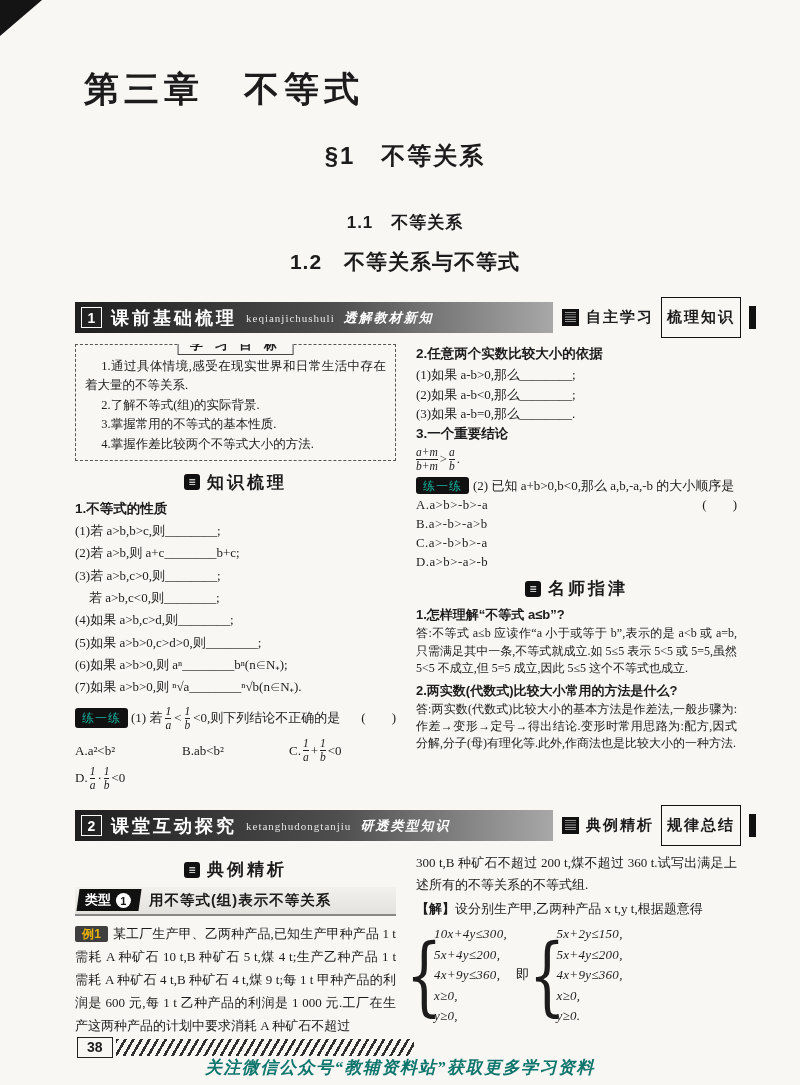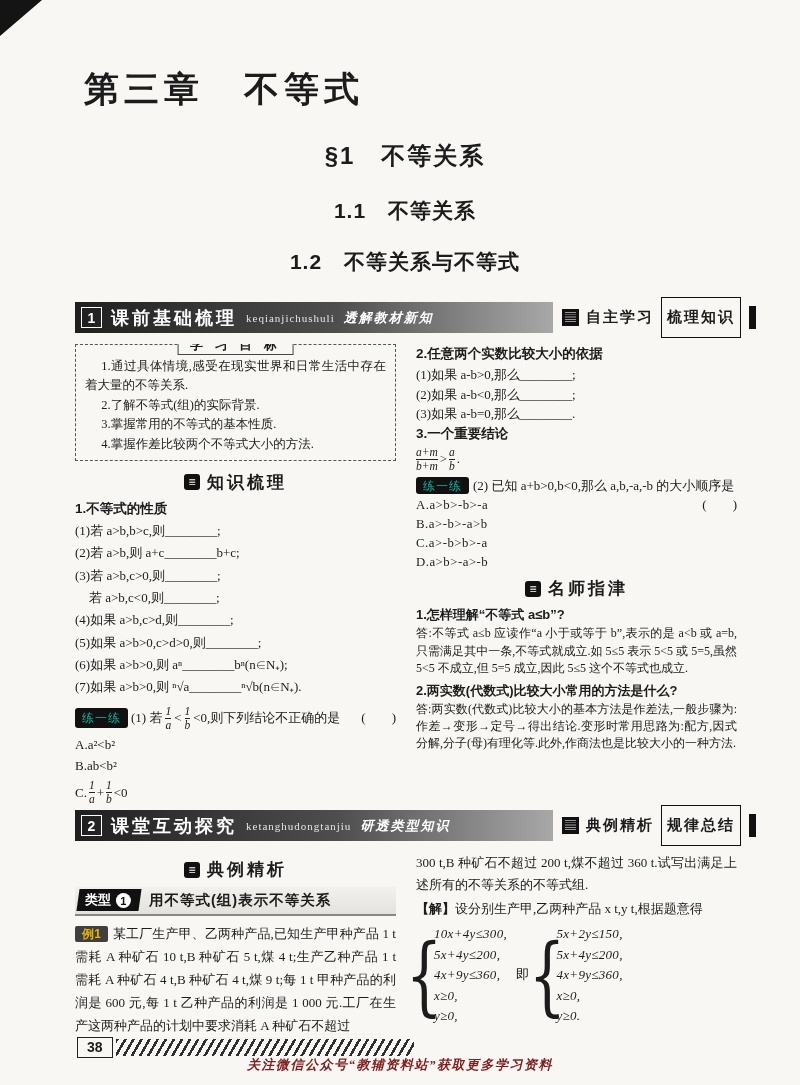--- a/index.html
+++ b/index.html
@@ -14,7 +14,7 @@
   .sec-title { position:absolute; left:75px; width:660px; text-align:center;
     font-family:"Liberation Sans",sans-serif; font-weight:700; }
   .sec-main { top:140px; font-size:24px; letter-spacing:2px; }
-  .sec-sub1 { top:197px; font-size:21px; letter-spacing:1px; }
+  .sec-sub1 { top:211px; font-size:17px; letter-spacing:1px; }
   .sec-sub2 { top:248px; font-size:21px; letter-spacing:1px; }
 
   .banner { position:absolute; left:75px; width:684px; height:31px; display:flex;

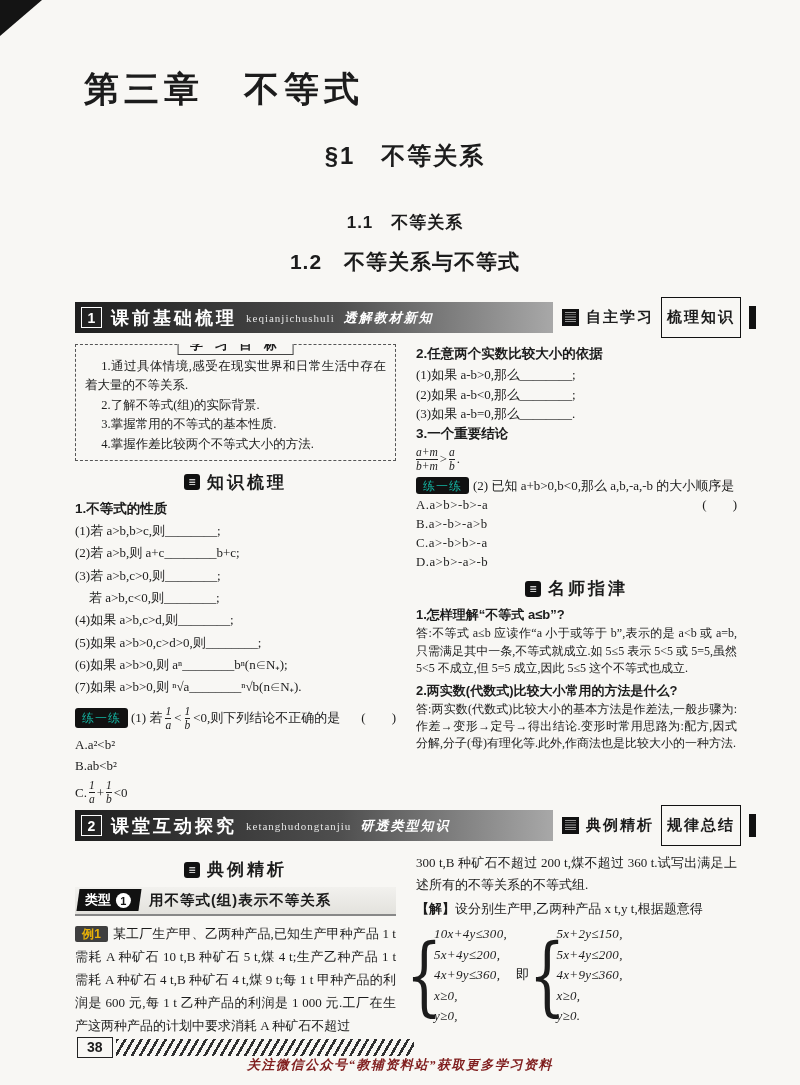--- a/index.html
+++ b/index.html
@@ -62,7 +62,7 @@
   .frac { display:inline-flex; flex-direction:column; align-items:center; font-size:11.5px;
     line-height:1.15; vertical-align:middle; font-style:italic; }
   .frac .fd { border-top:1px solid #222; }
-  .opt-grid { display:grid; grid-template-columns:1fr; row-gap:5px; font-size:13px; margin-top:5px; align-items:center; }
+  .opt-grid { display:grid; grid-template-columns:1fr 1fr 1fr; font-size:13px; margin-top:5px; align-items:center; }
   .opt { display:flex; align-items:center; gap:2px; }
 
   .rt-h { font-family:"Liberation Sans",sans-serif; font-weight:700; font-size:13.5px; margin:1px 0 2px; }

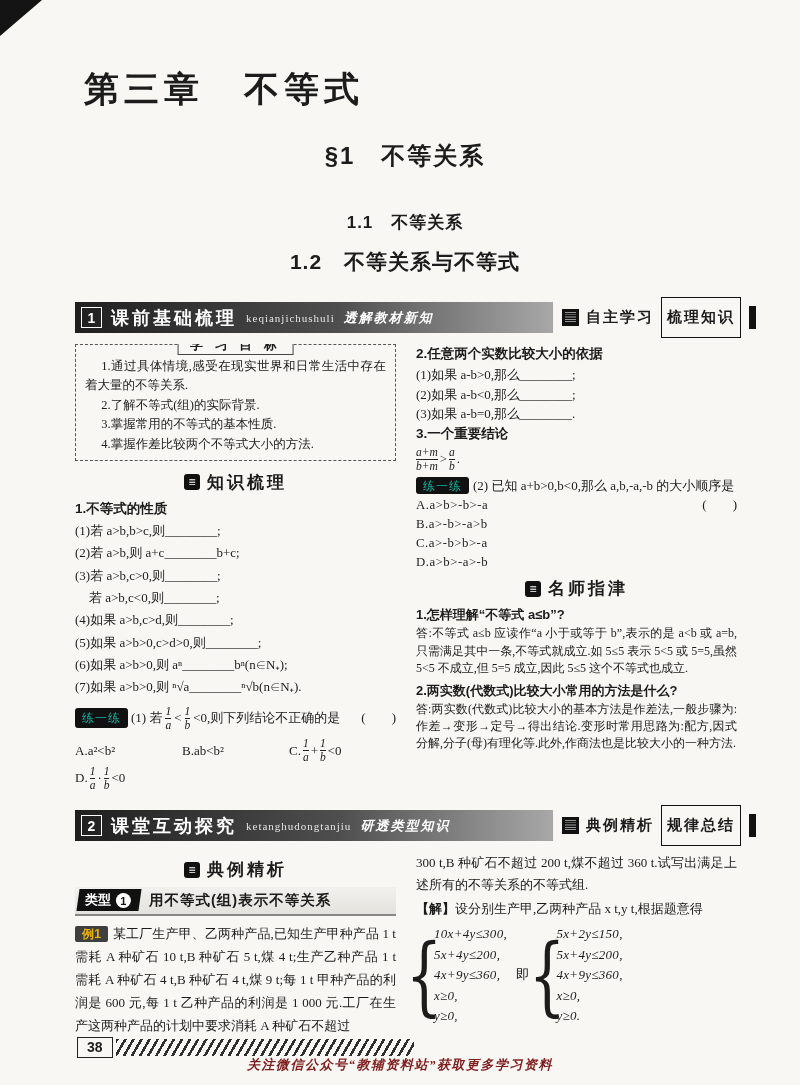--- a/index.html
+++ b/index.html
@@ -103,8 +103,8 @@
     font-size:14px; padding:0 9px; line-height:19px; }
   .hatch { width:298px; height:17px; margin-left:3px;
     background:repeating-linear-gradient(120deg,#2e2e2e 0 2.5px,transparent 2.5px 7px); }
-  .footer { position:absolute; left:0; top:1056px; width:100%; text-align:center; color:#7f1d1d;
-    font-size:13px; font-weight:700; font-style:italic; letter-spacing:1.5px; }
+  .footer { position:absolute; left:0; top:1056px; width:100%; text-align:center; color:#0f766e;
+    font-size:17px; font-weight:700; font-style:italic; letter-spacing:1.5px; }
 </style>
 </head>
 <body>

